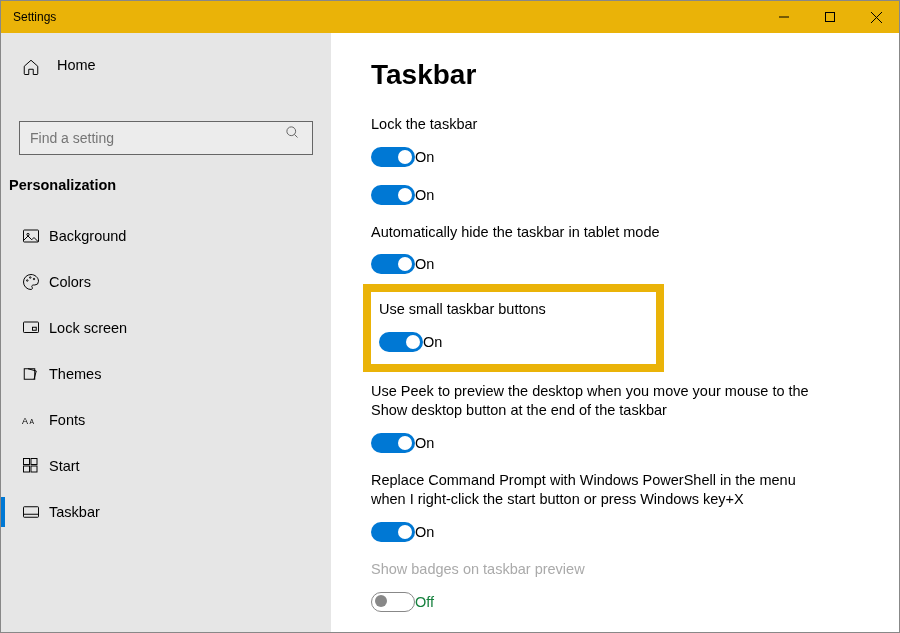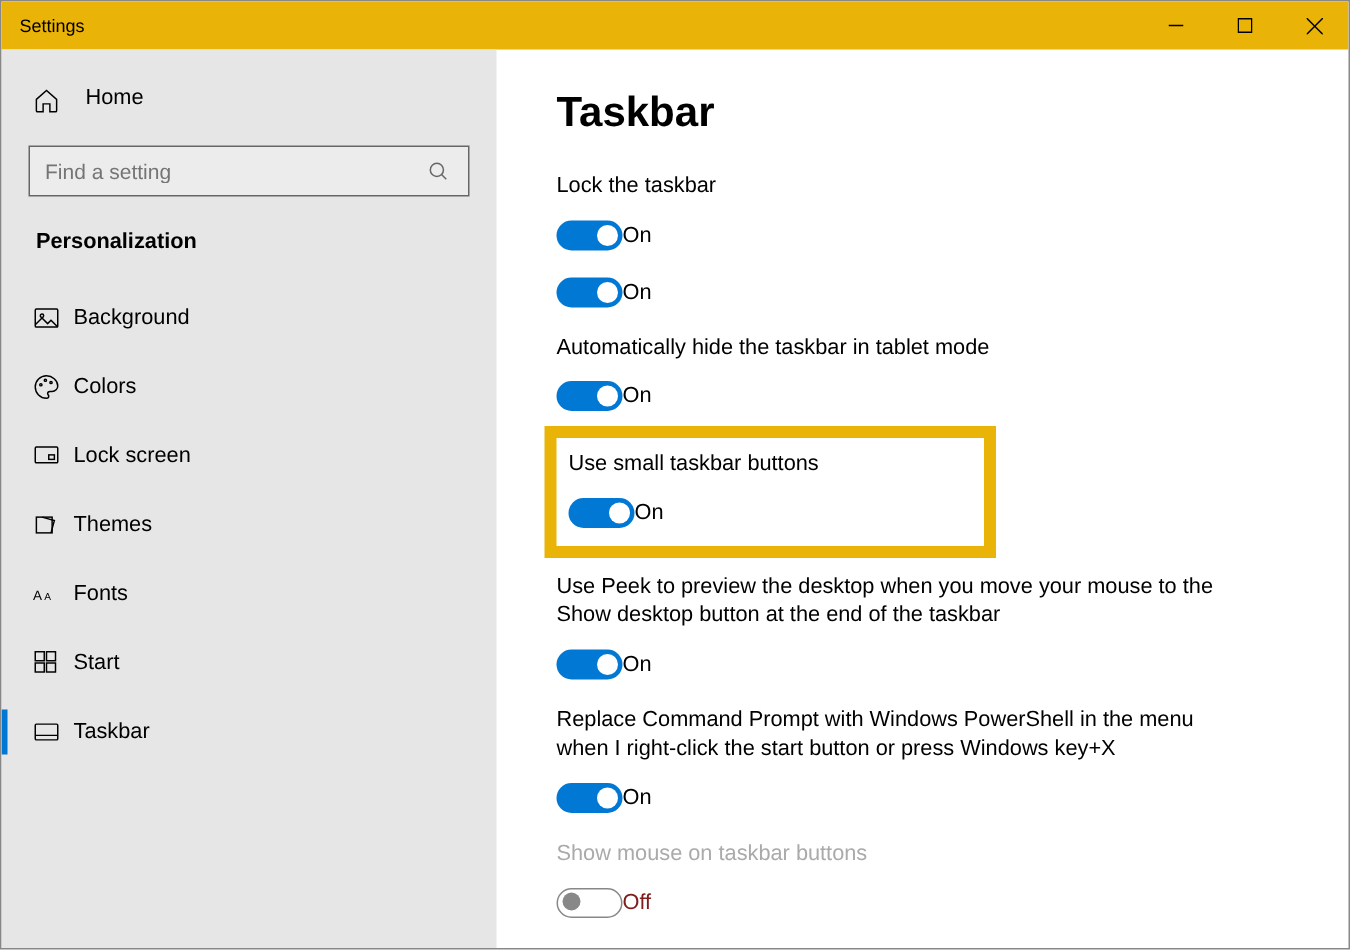--- a/index.html
+++ b/index.html
@@ -12,7 +12,7 @@
 .sidebar { width: 330px; background: #e6e6e6; padding: 14px 0 0 0; display: flex; flex-direction: column; }
 .home-row { display: flex; padding: 10px 20px; gap: 16px; font-size: 14.5px; }
 .search-wrap { padding: 10px 18px; }
-.search-box { display: flex; align-items: center; border: 1px solid #666; background: #ececec; height: 34px; padding: 0 10px; }
+.search-box { display: flex; border: 1px solid #666; background: #ececec; height: 34px; padding: 0 10px; margin-top: 24px; }
 .search-input { background: transparent; border: none; outline: none; flex: 1; font-size: 14px; color: #666; }
 .section-title { font-weight: 600; font-size: 14.5px; padding: 12px 20px 20px 23px; }
 .nav-list { display: flex; flex-direction: column; }

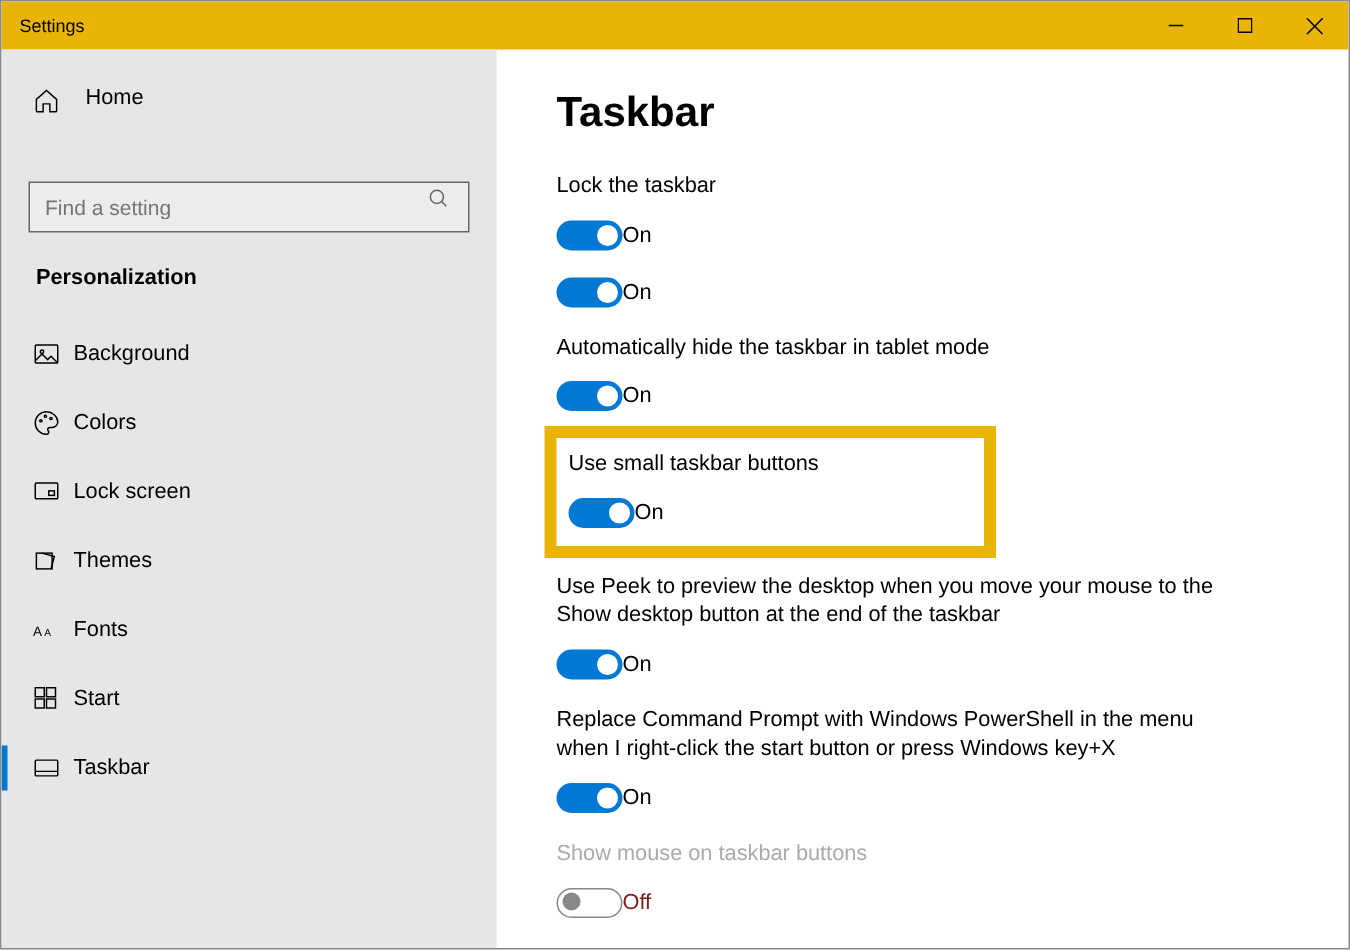--- a/index.html
+++ b/index.html
@@ -14,7 +14,7 @@
 .search-wrap { padding: 10px 18px; }
 .search-box { display: flex; border: 1px solid #666; background: #ececec; height: 34px; padding: 0 10px; margin-top: 24px; }
 .search-input { background: transparent; border: none; outline: none; flex: 1; font-size: 14px; color: #666; }
-.section-title { font-weight: 600; font-size: 14.5px; padding: 12px 20px 20px 23px; }
+.section-title { font-weight: 600; font-size: 14.5px; padding: 12px 20px 20px 8px; }
 .nav-list { display: flex; flex-direction: column; }
 .nav-item { display: flex; align-items: center; gap: 8px; padding: 13px 20px; font-size: 14.5px; color: #000; position: relative; }
 .nav-item.active::before { content: ""; position: absolute; left: 0; top: 8px; bottom: 8px; width: 4px; background: #0078d4; }

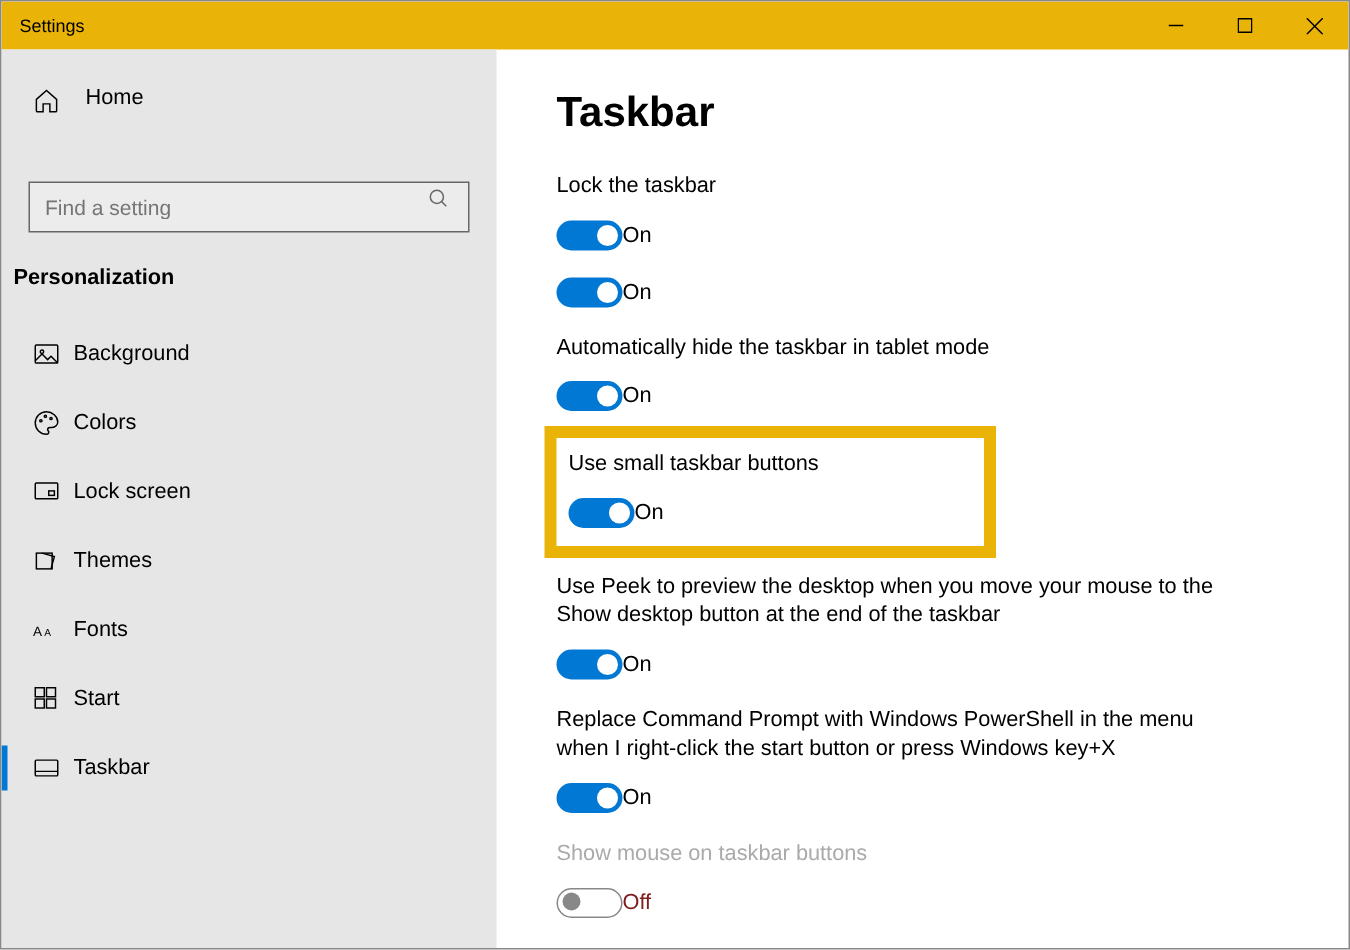--- a/index.html
+++ b/index.html
@@ -220,7 +220,7 @@
     </div>
 
     <div class="setting">
-      <div class="setting-label disabled">Show mouse on taskbar buttons</div>
+      <div class="setting-label disabled">Show badges on taskbar preview</div>
       <div class="toggle-row">
         <div class="toggle off">
             <div class="knob"></div>

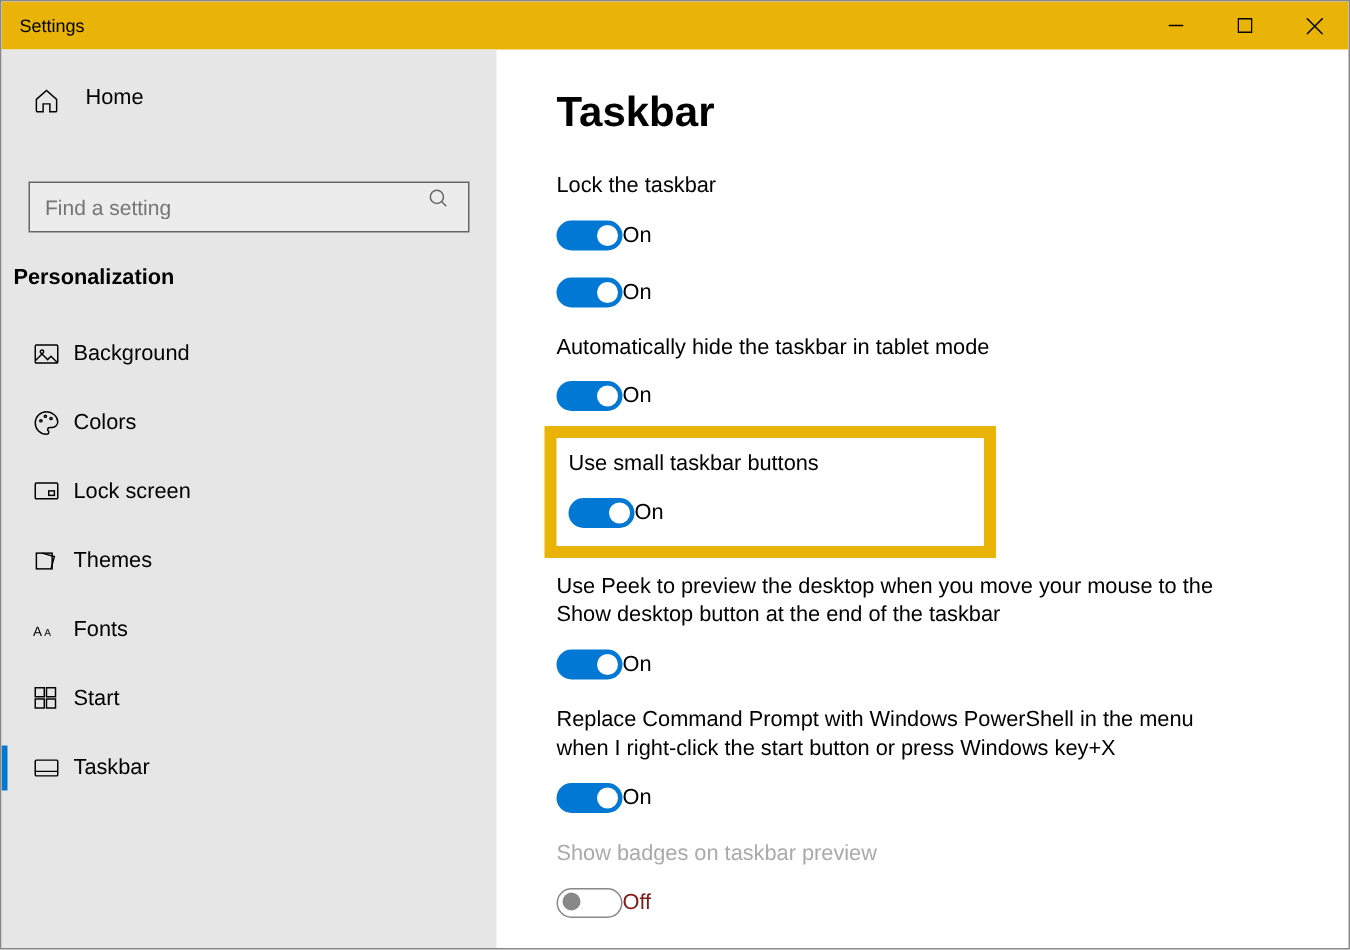--- a/index.html
+++ b/index.html
@@ -31,7 +31,7 @@
 .toggle.on .knob { position: absolute; right: 3px; top: 3px; width: 14px; height: 14px; border-radius: 50%; background: #fff; }
 .toggle.off .knob { position: absolute; left: 3px; top: 2px; width: 12px; height: 12px; border-radius: 50%; background: #888; }
 .toggle-text { font-size: 14.5px; }
-.toggle-text.disabled { color: #7f1d1d; }
+.toggle-text.disabled { color: #15803d; }
 .highlight-box { border: 8px solid #eab308; padding: 8px 110px 8px 8px; margin: -8px -110px 10px -8px; display: inline-block; }
 </style>
 </head>

